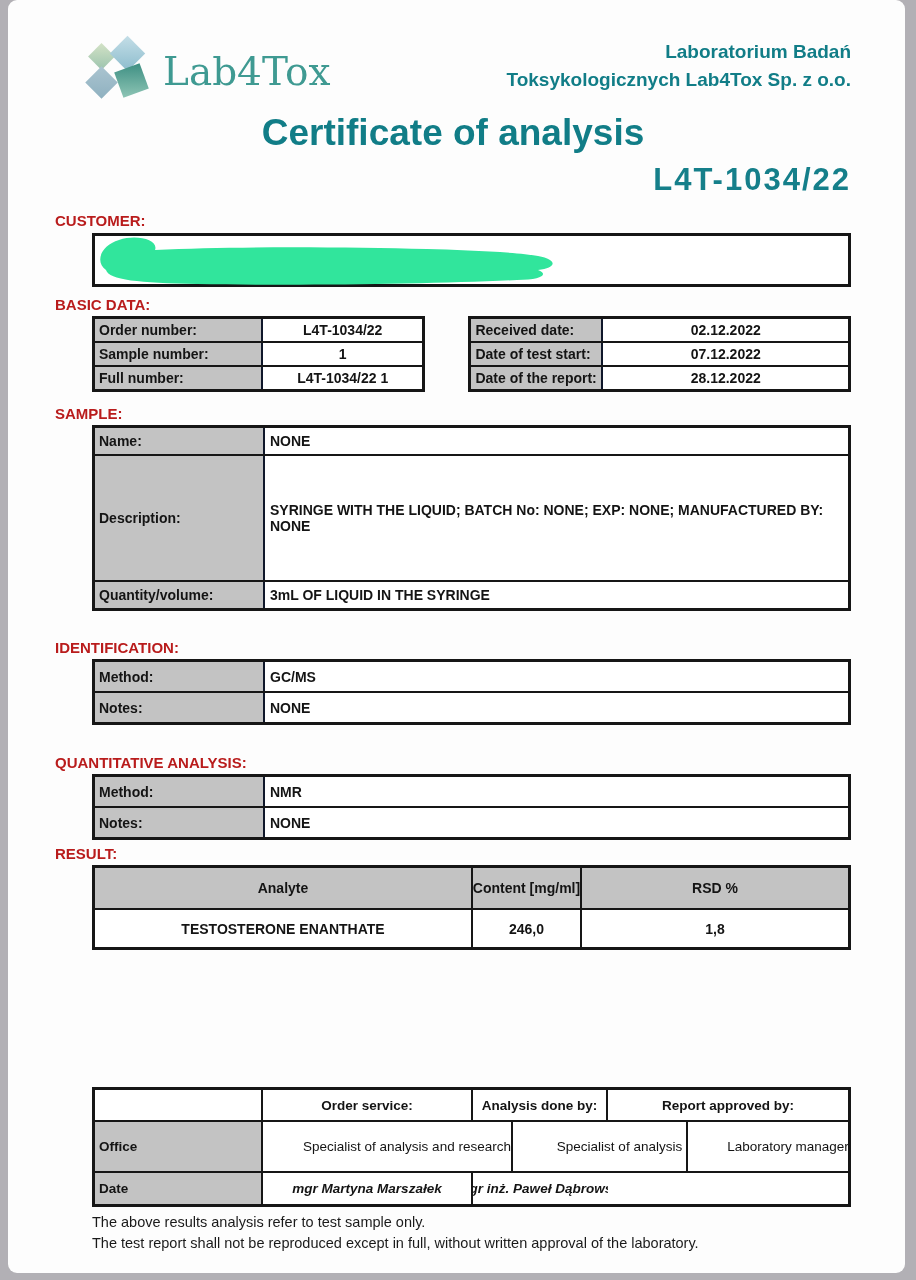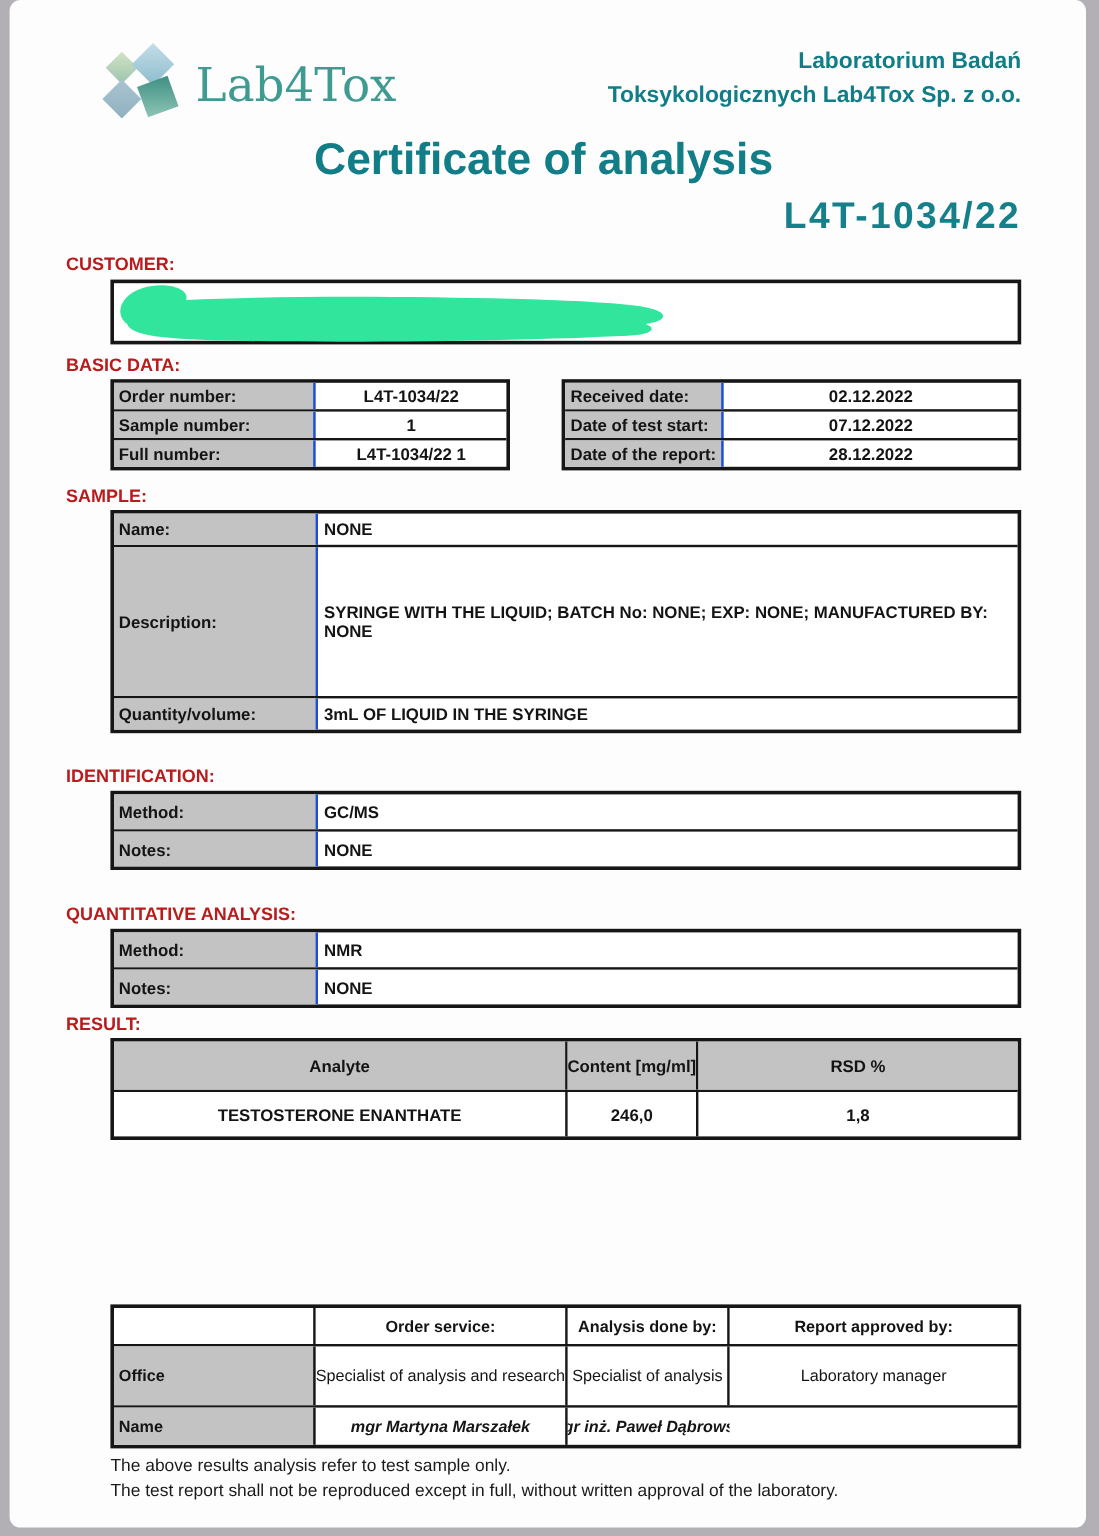--- a/index.html
+++ b/index.html
@@ -41,7 +41,7 @@
   .kv { border:3px solid #161616; background:#fff; }
   .kv-row { display:flex; border-top:2px solid #161616; }
   .kv-row:first-child { border-top:none; }
-  .kv-label { background:#c3c3c3; border-right:2px solid #1d4ed8; font-weight:700; font-size:14px;
+  .kv-label { background:#c3c3c3; border-right:2px solid #0f172a; font-weight:700; font-size:14px;
               padding:1px 4px; display:flex; align-items:center; box-sizing:border-box; }
   .kv-value { font-weight:700; font-size:14px; padding:1px 5px; display:flex; align-items:center; box-sizing:border-box; }
   .center { justify-content:center; text-align:center; }

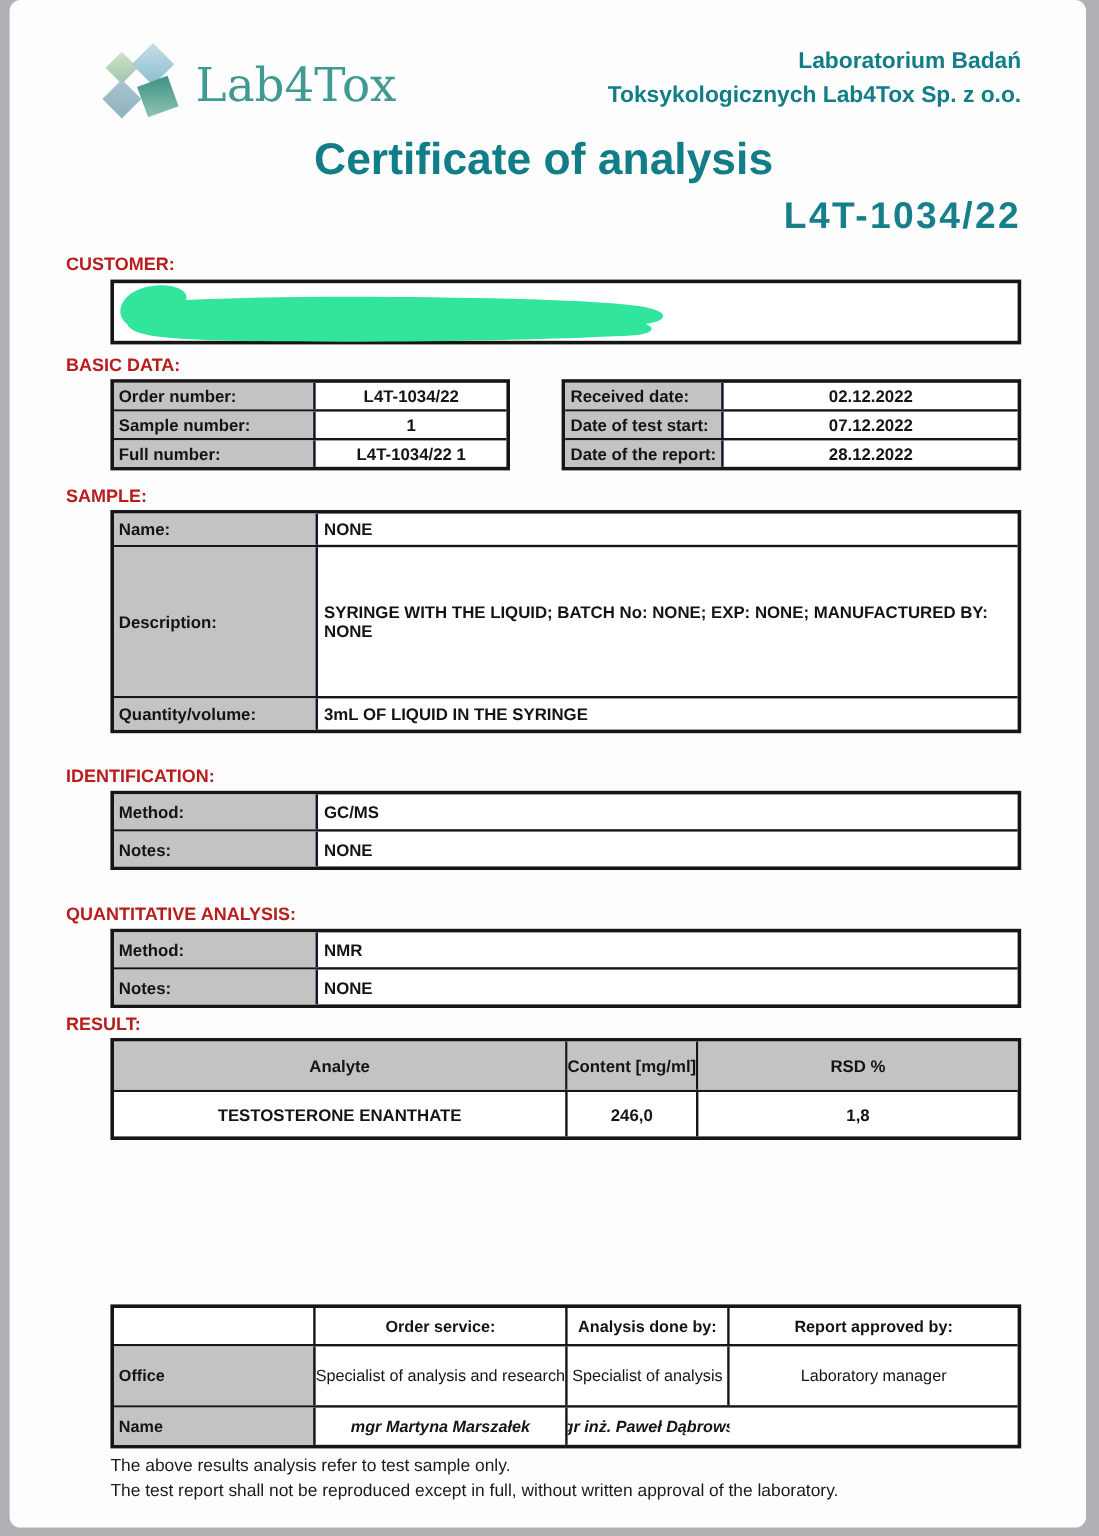--- a/index.html
+++ b/index.html
@@ -84,7 +84,7 @@
   .sig .g-cell { font-size:13.5px; }
   .sig-r1 { height:30px; }
   .sig-r1 .g-cell { font-weight:700; }
-  .sig-r2 { height:49px; }
+  .sig-r2 { height:49px;gap:40px; }
   .sig-r3 { height:31px; }
   .sig-label { background:#c3c3c3; font-weight:700; justify-content:flex-start; padding-left:4px; }
   .sig-name { font-weight:700; font-style:italic; }

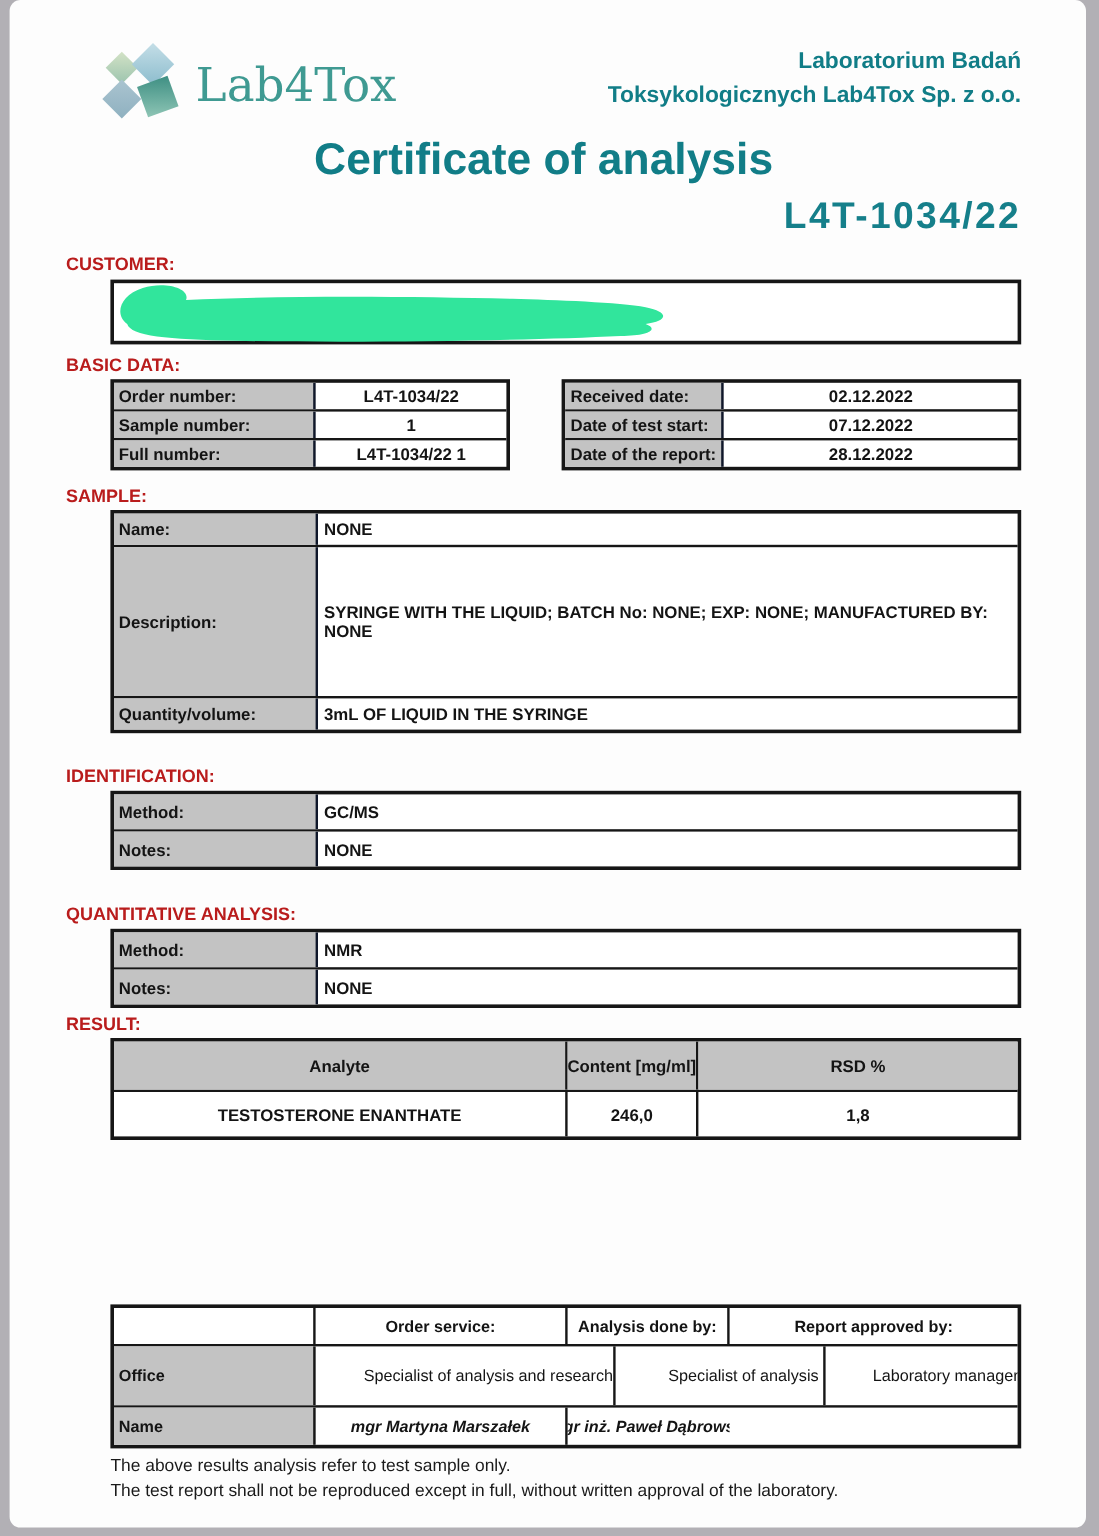--- a/index.html
+++ b/index.html
@@ -235,7 +235,7 @@
         <div class="g-cell sc4">Laboratory manager</div>
       </div>
       <div class="g-row sig-r3">
-        <div class="g-cell sc1 sig-label">Name</div>
+        <div class="g-cell sc1 sig-label">Date</div>
         <div class="g-cell sc2 sig-name">mgr Martyna Marszałek</div>
         <div class="g-cell sc3 sig-name">mgr inż. Paweł Dąbrowski</div>
       </div>

